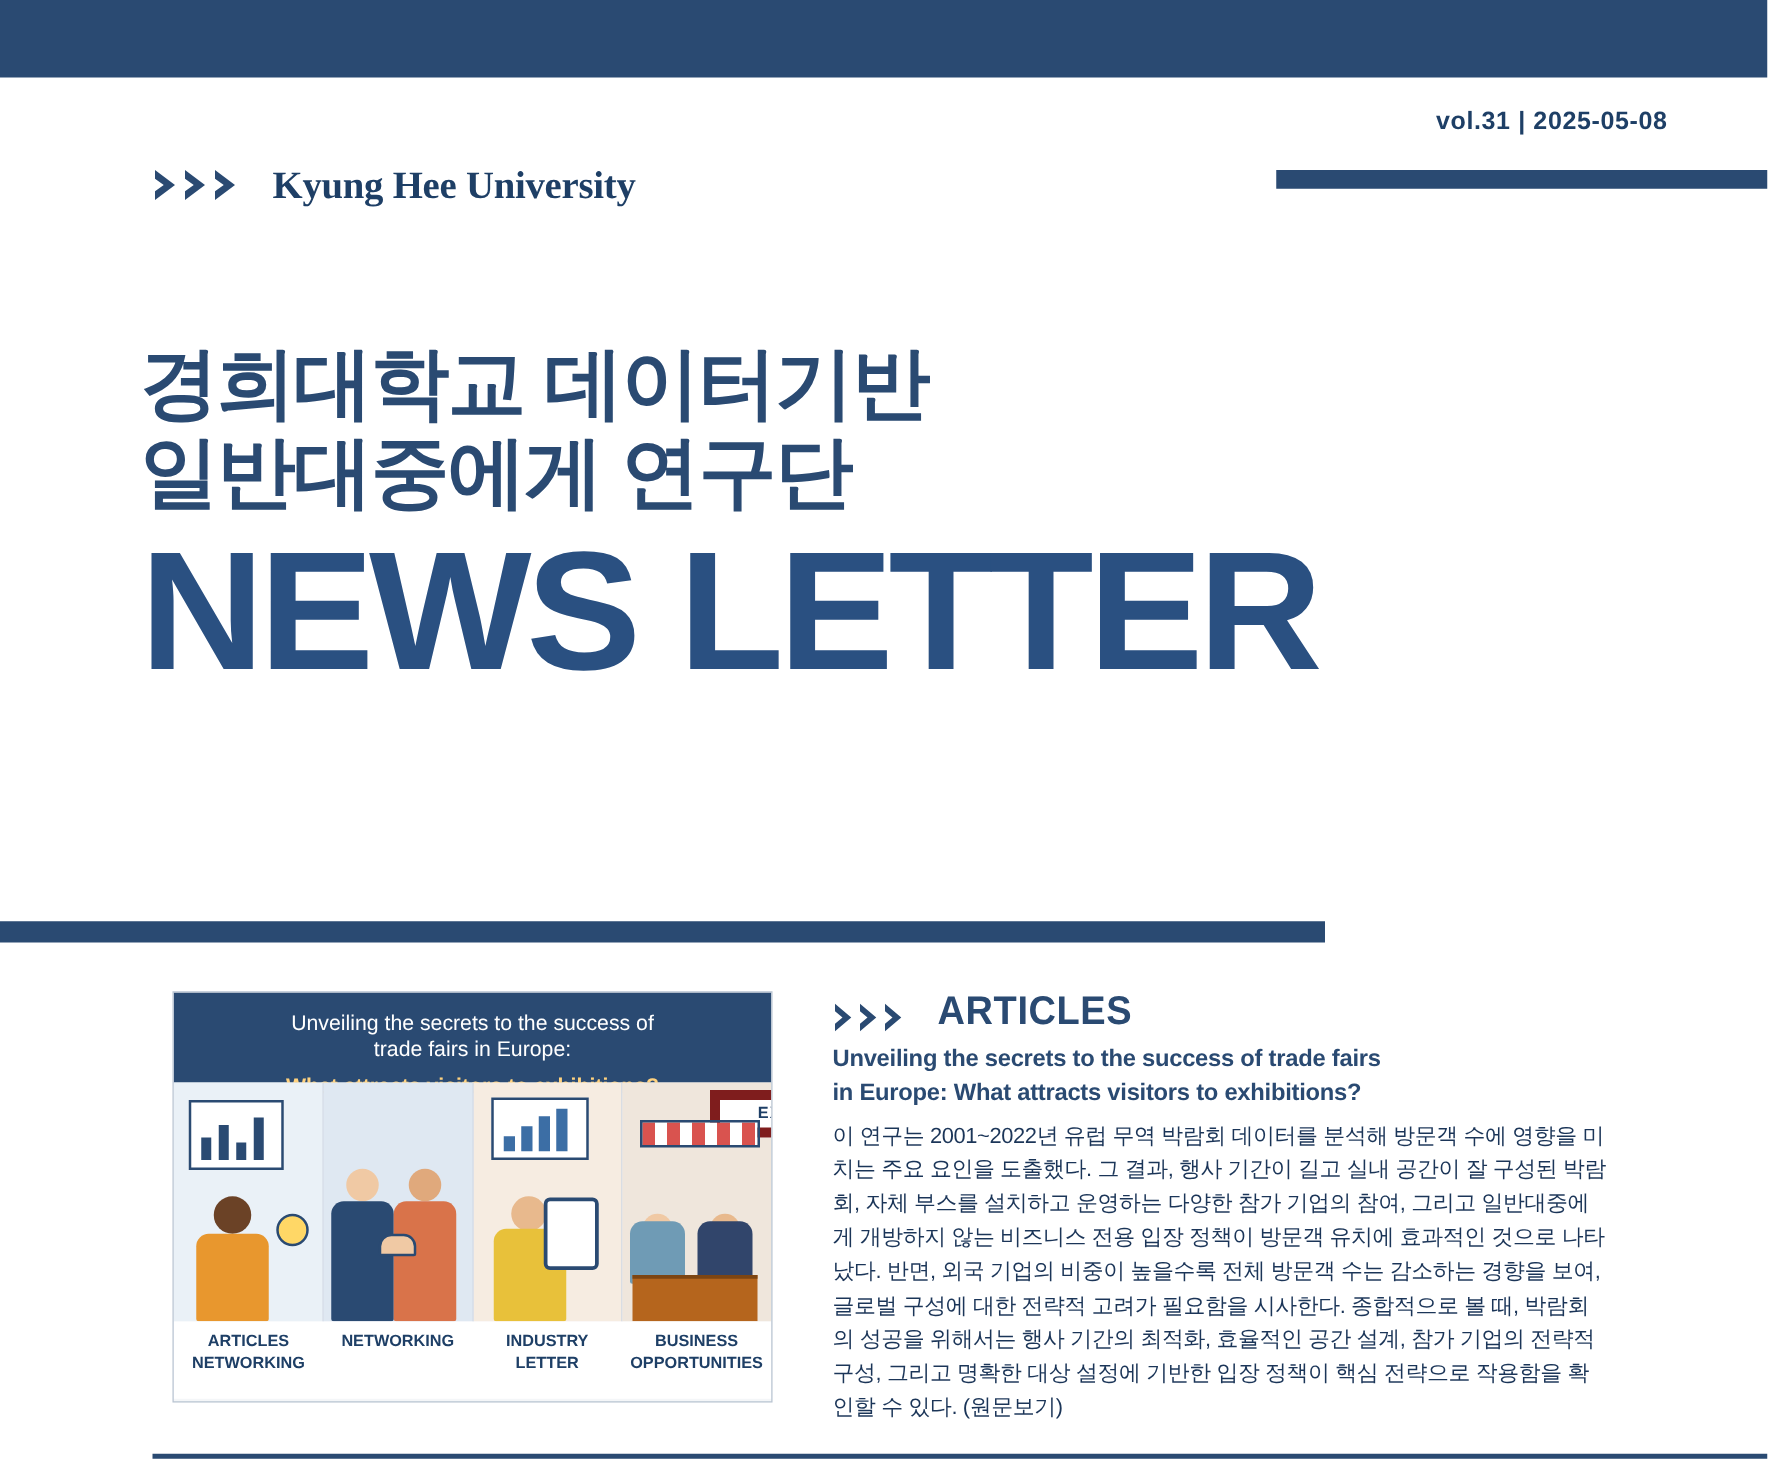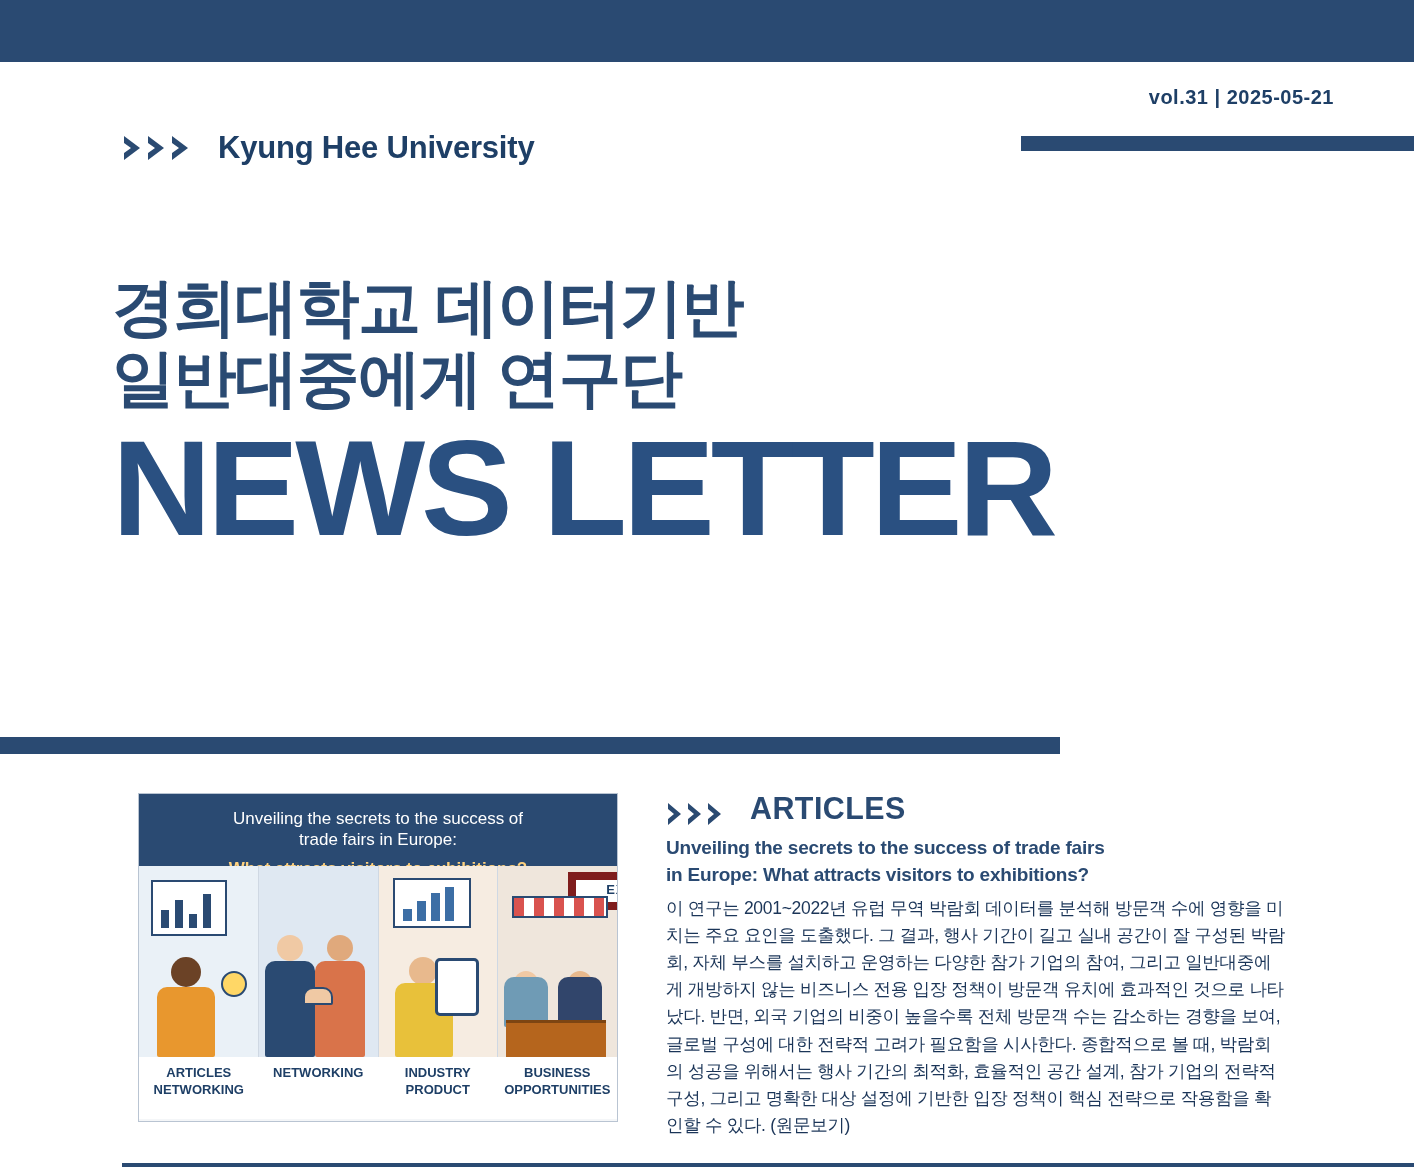--- a/index.html
+++ b/index.html
@@ -272,7 +272,7 @@
 
 <div class="top-bar"></div>
 
-<div class="issue-line">vol.31 |  2025-05-21</div>
+<div class="issue-line">vol.31 |  2025-05-08</div>
 <div class="issue-rule"></div>
 
 <div class="brand">

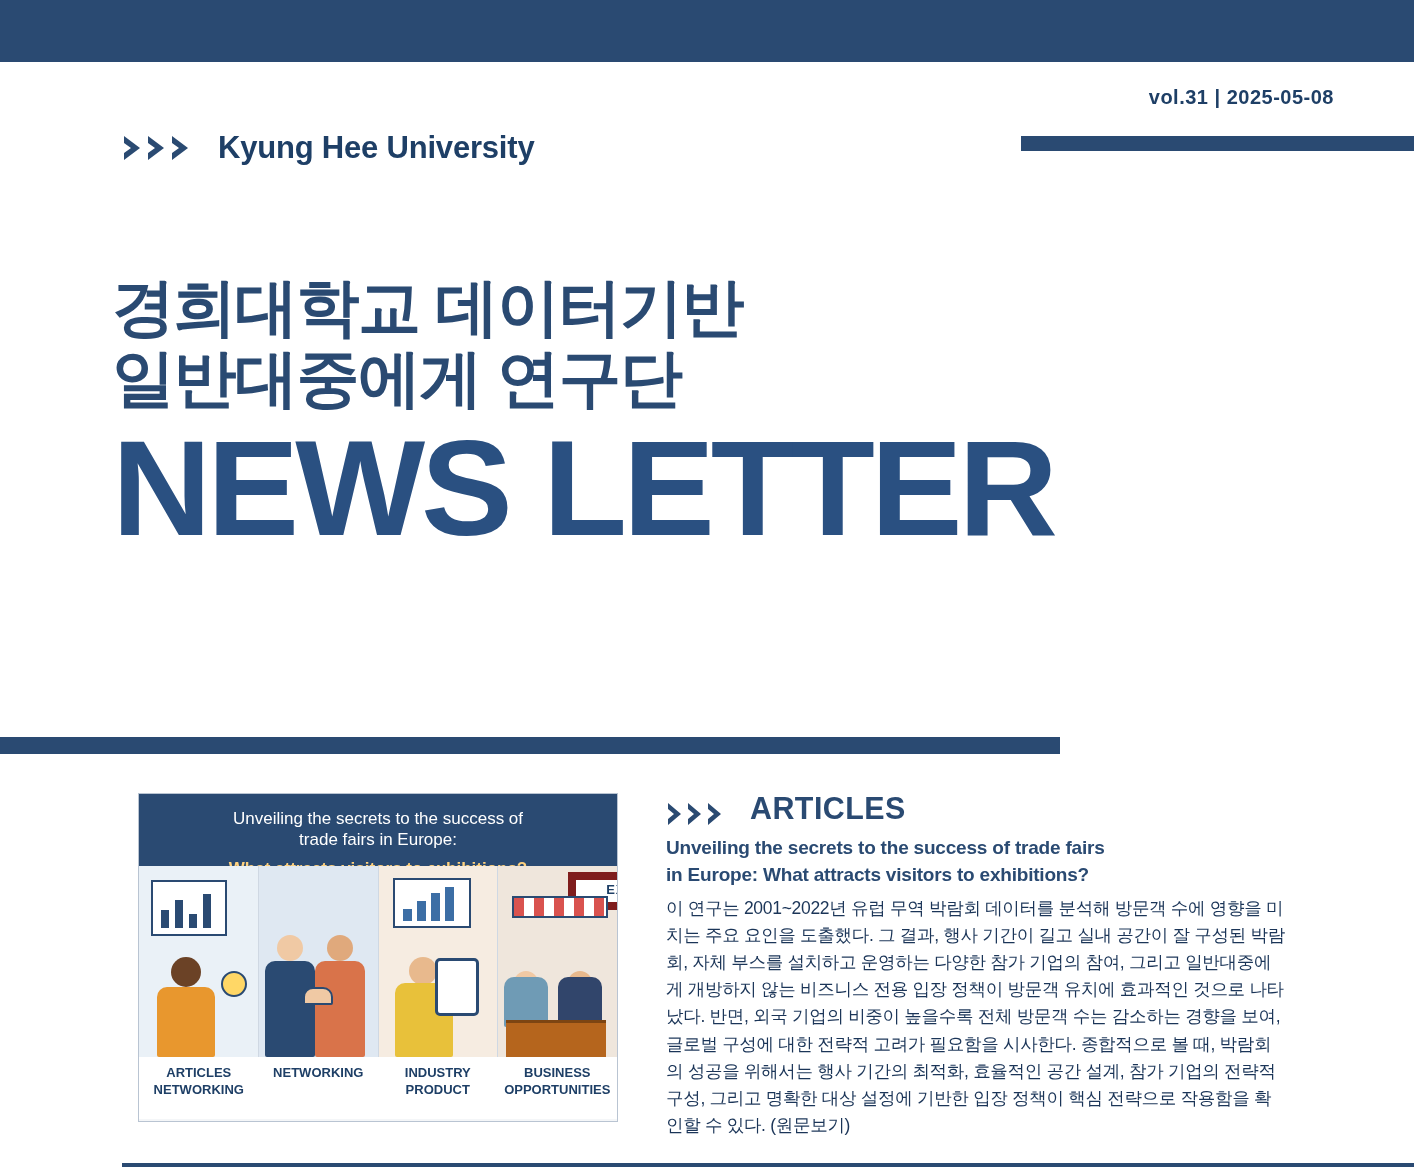--- a/index.html
+++ b/index.html
@@ -46,6 +46,7 @@
     display: flex;
     align-items: center;
     gap: 18px;
+    font-family: Liberation Serif, serif;
   }
   .chev {
     display: flex;

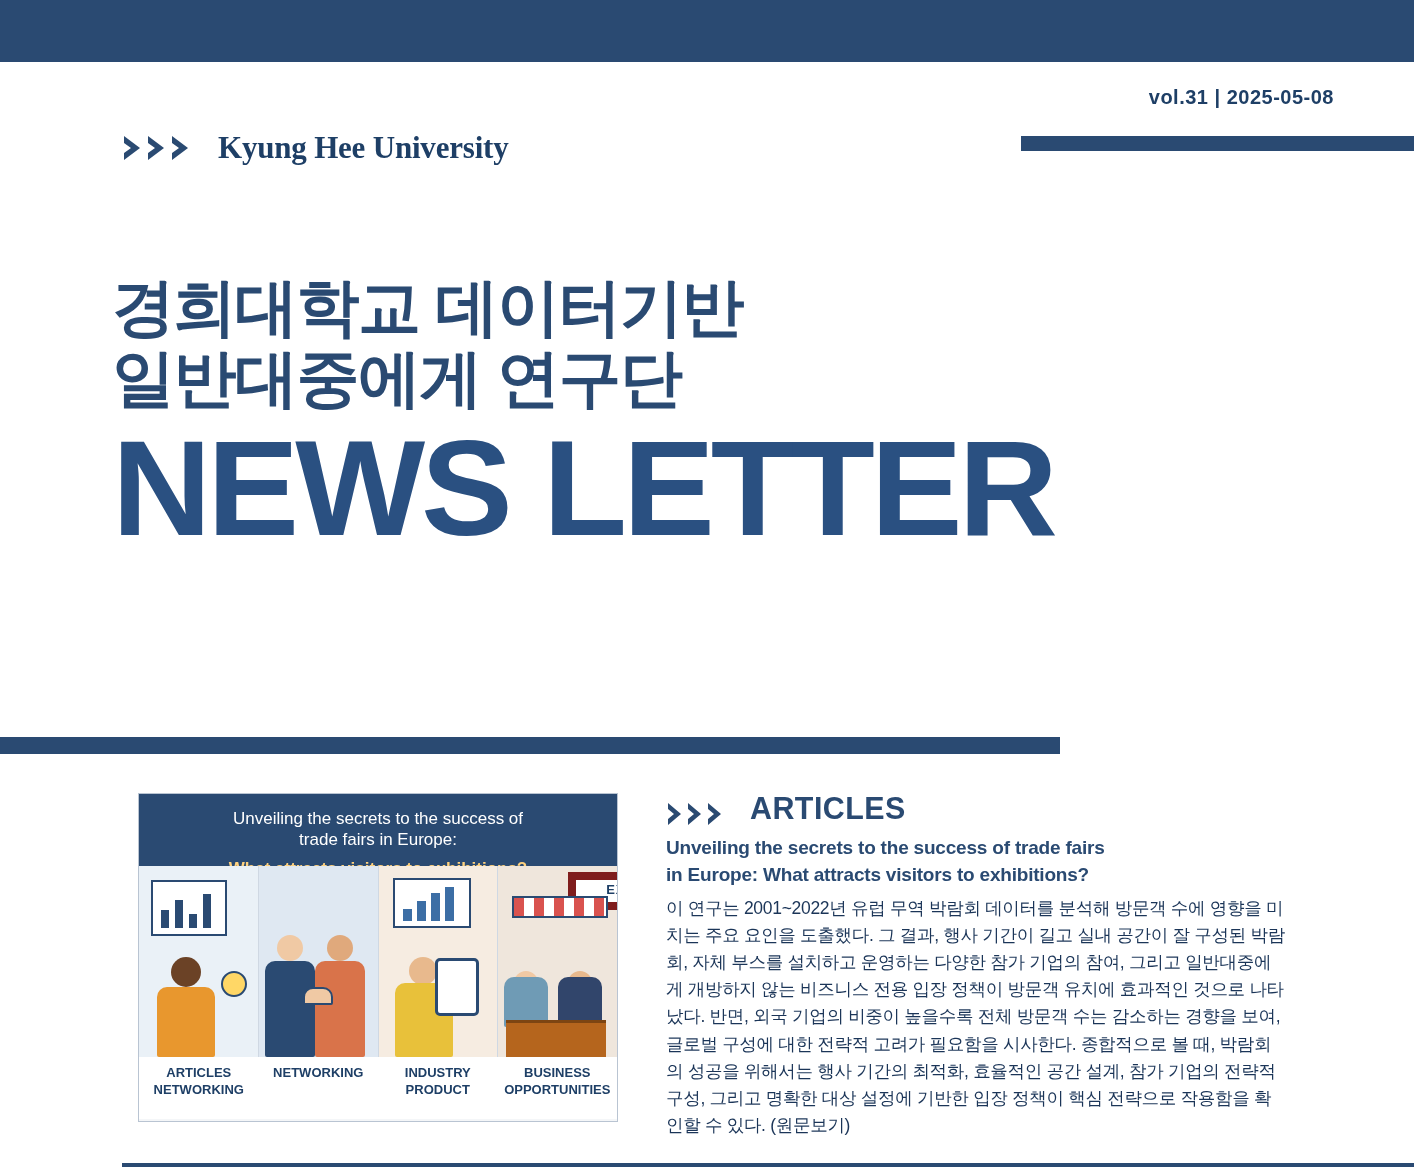--- a/index.html
+++ b/index.html
@@ -351,7 +351,7 @@
     </div>
     <div class="lab">
       <div>INDUSTRY</div>
-      <div>PRODUCT</div>
+      <div>LETTER</div>
     </div>
     <div class="lab">
       <div>BUSINESS</div>

